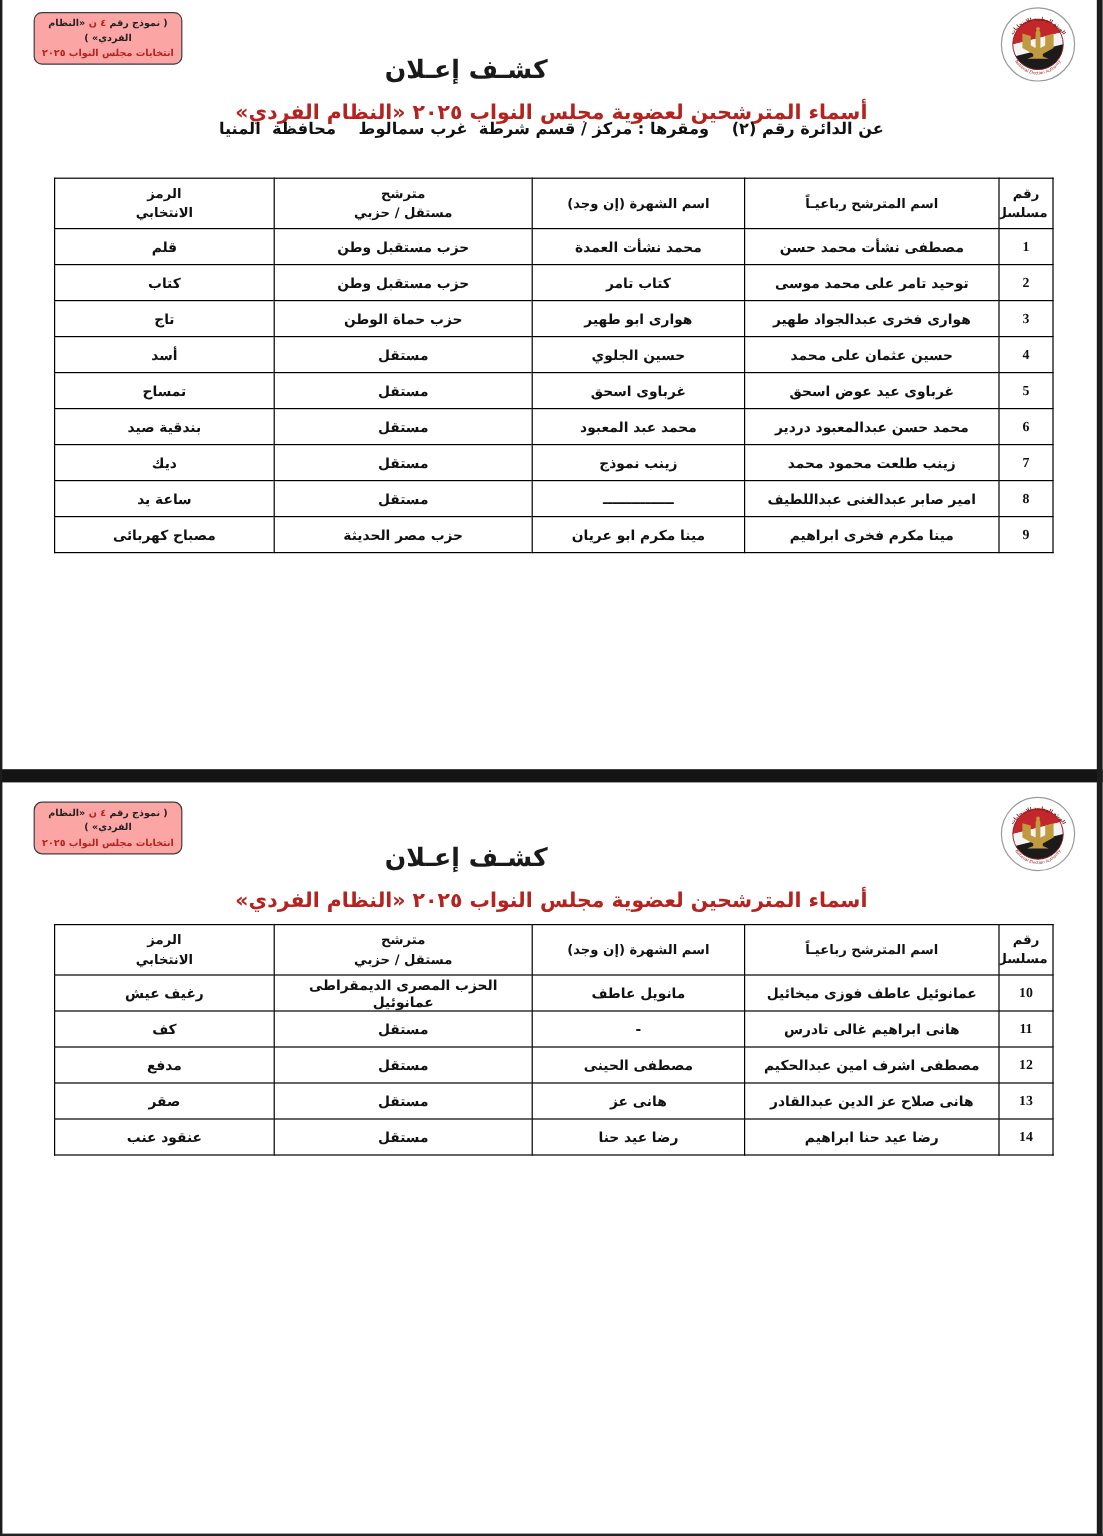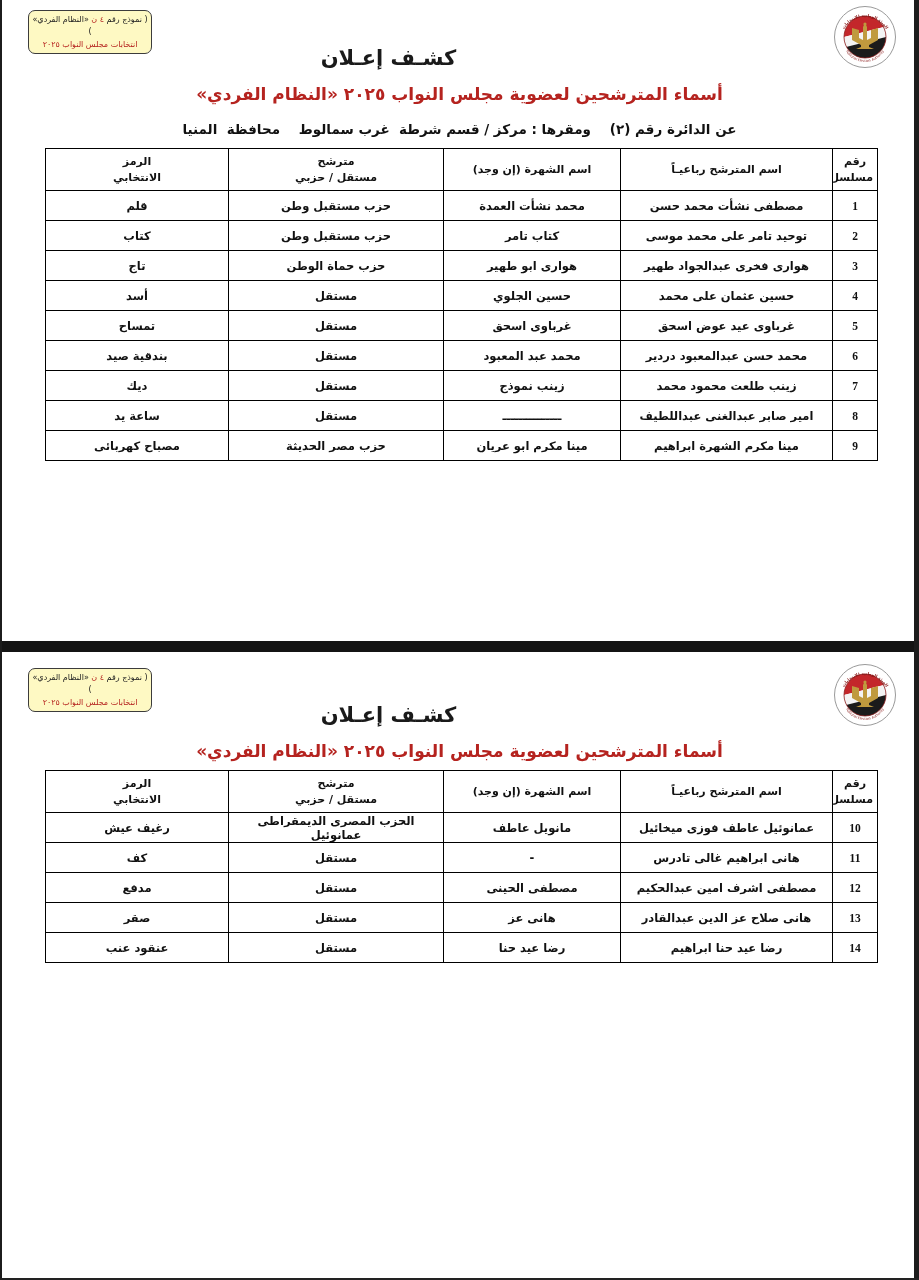--- a/index.html
+++ b/index.html
@@ -20,8 +20,8 @@
     position:absolute; left:28px; width:124px;
     border:1.5px solid #3c3c3c; border-radius:7px;
     padding:3px 2px 2px 2px; text-align:center;
-    font-size:8px; font-weight:normal; line-height:1.55; color:#222;
-    background:#fef9c3;
+    font-size:8px; font-weight:bold; line-height:1.55; color:#222;
+    background:#fca5a5;
   }
   .stamp-red { color:#b5231f; }
 

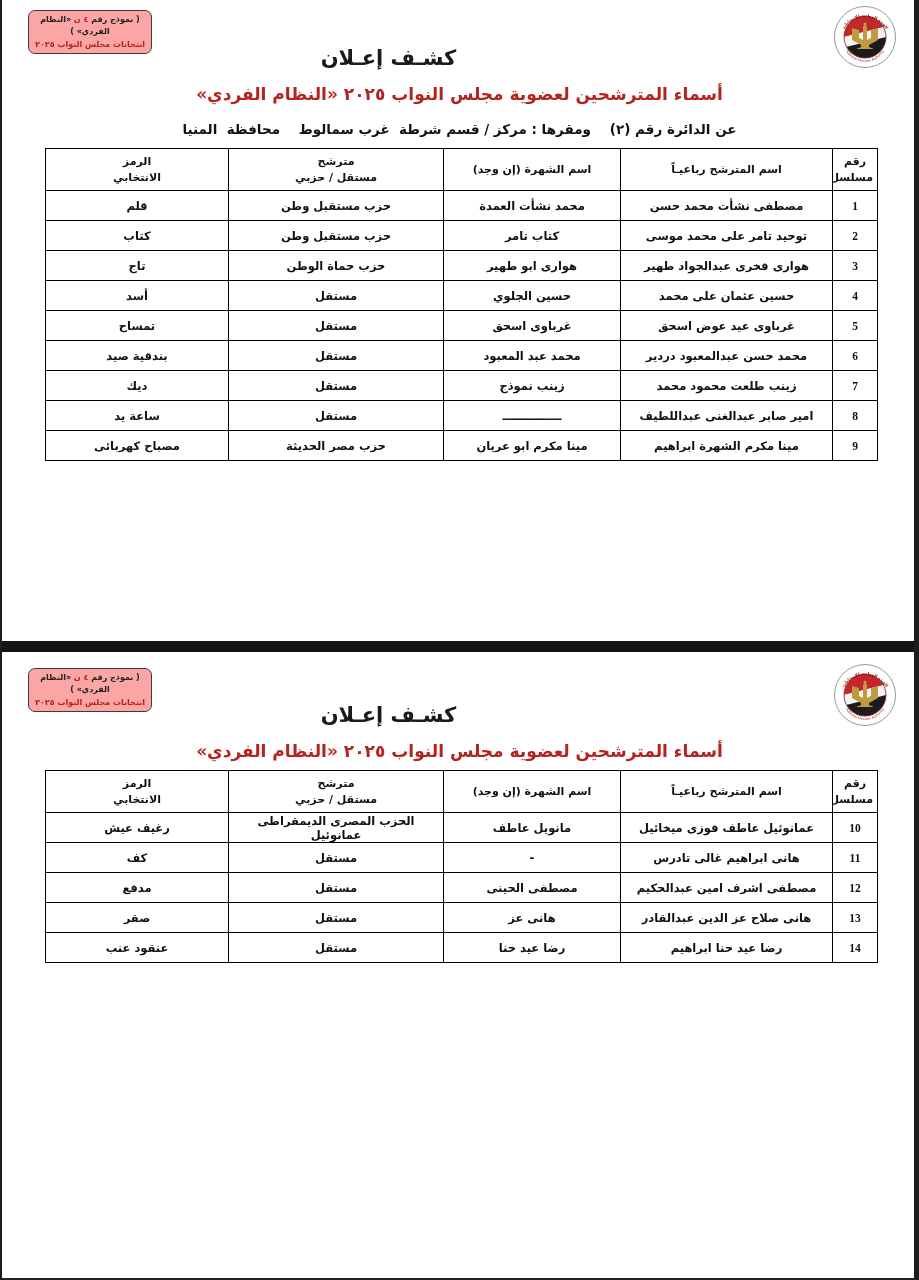--- a/index.html
+++ b/index.html
@@ -91,7 +91,7 @@
 
 <div class="doc-title" style="top:46px;">كشـف إعـلان</div>
 <div class="doc-subtitle" style="top:84px;">أسماء المترشحين لعضوية مجلس النواب ٢٠٢٥ «النظام الفردي»</div>
-<div class="doc-district" style="top:121px;">عن الدائرة رقم (٢)    ومقرها : مركز / قسم شرطة  غرب سمالوط    محافظة  المنيا</div>
+<div class="doc-district" style="top:100px;">عن الدائرة رقم (٢)    ومقرها : مركز / قسم شرطة  غرب سمالوط    محافظة  المنيا</div>
 
 <table class="candidates" style="top:148px;">
   <colgroup>

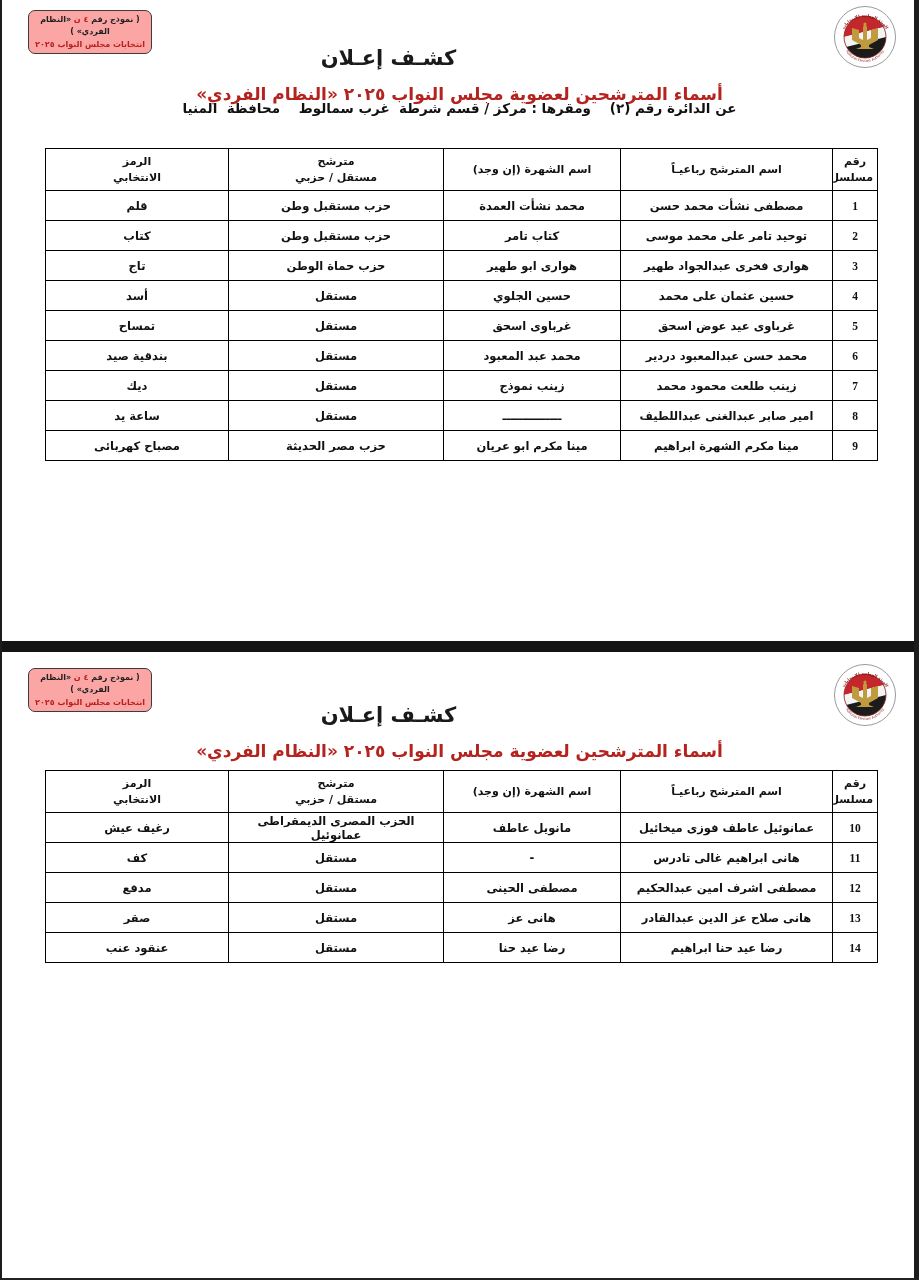--- a/index.html
+++ b/index.html
@@ -178,7 +178,7 @@
       </tr>
     <tr>
         <td class="serial-cell">9</td>
-        <td>مينا مكرم الشهرة ابراهيم</td>
+        <td>مينا مكرم فخرى ابراهيم</td>
         <td>مينا مكرم ابو عريان</td>
         <td>حزب مصر الحديثة</td>
         <td>مصباح كهربائى</td>

